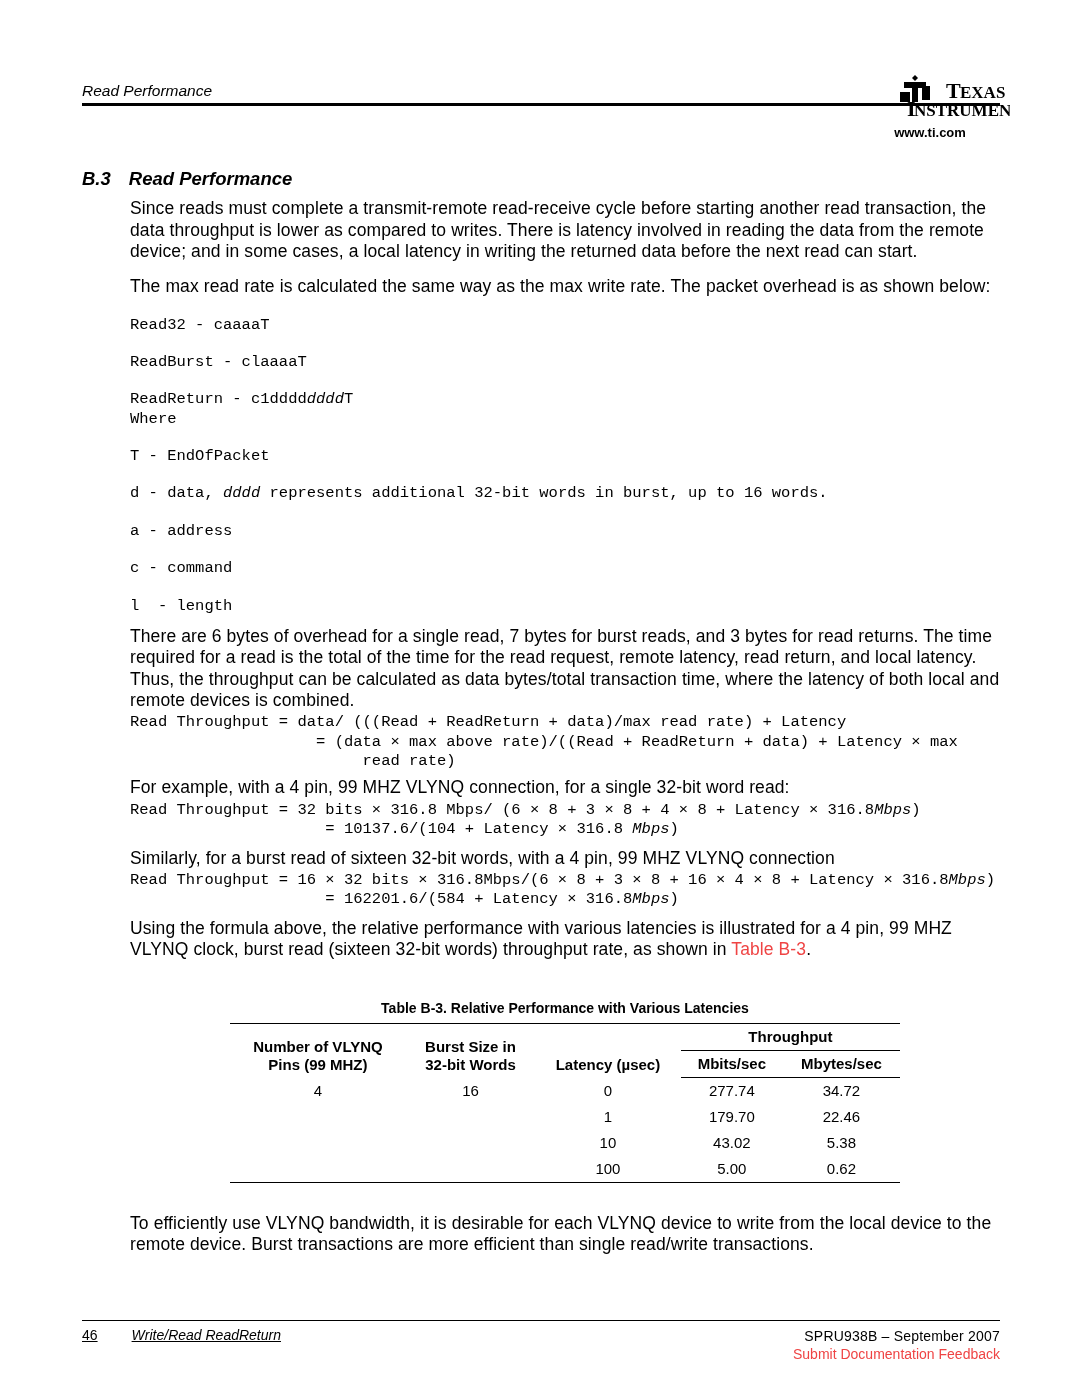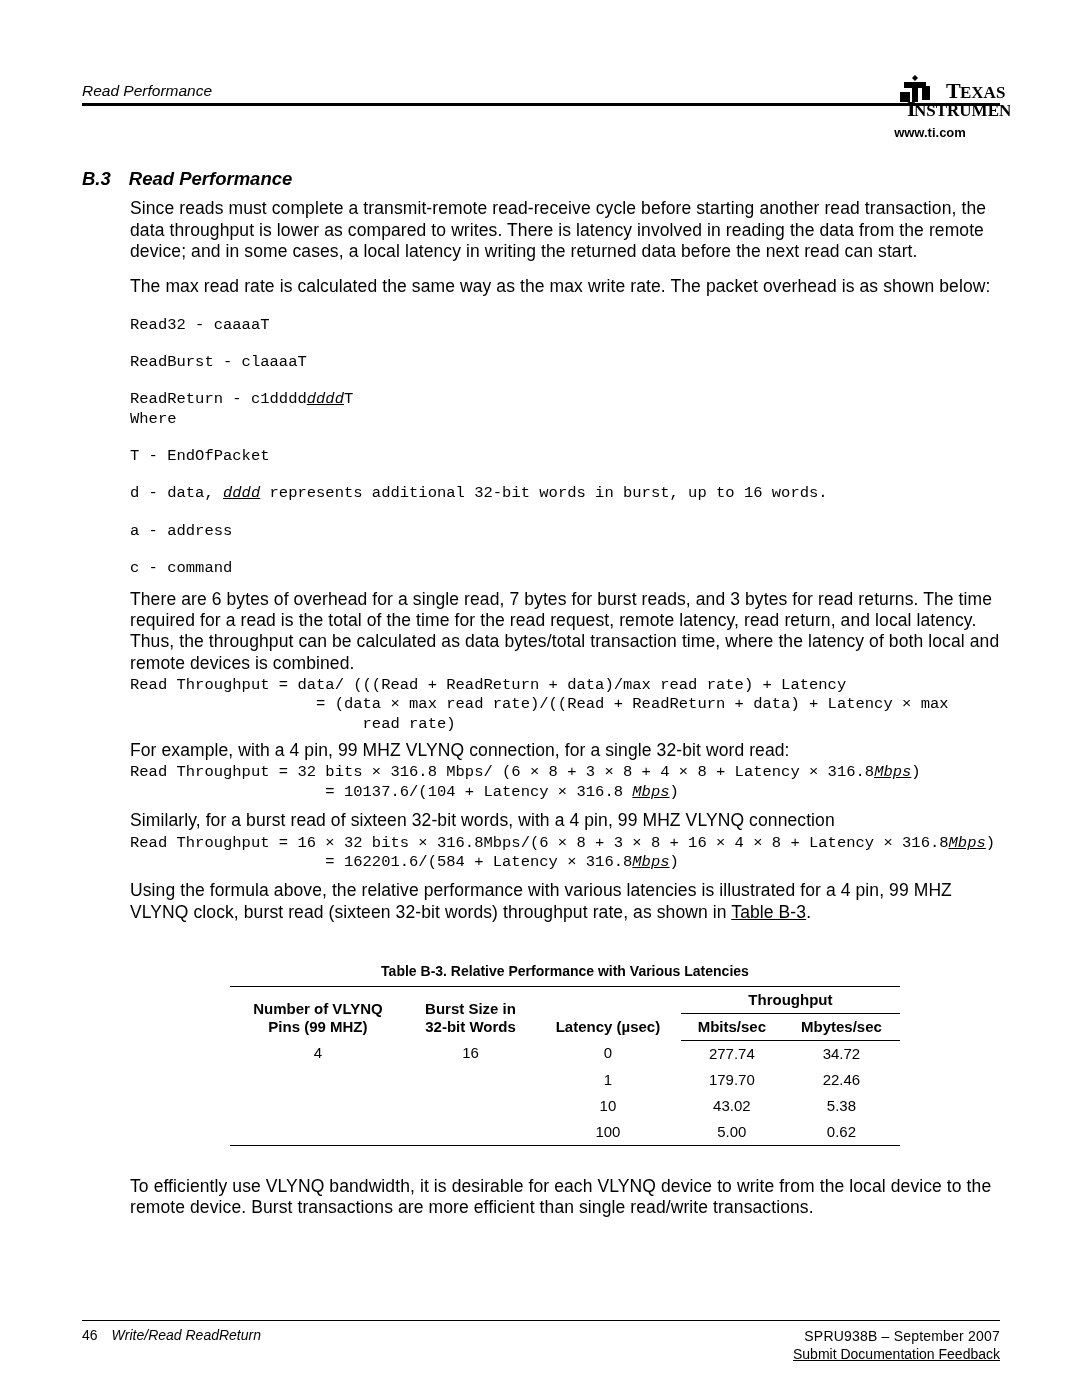--- a/index.html
+++ b/index.html
@@ -22,7 +22,7 @@
   .body { margin-left: 48px; }
   .p { margin: 8px 0 0 0; text-align: left; letter-spacing: 0.1px; line-height: 1.22; }
   .mono { font-family: "Courier New", monospace; font-size: 15.5px; white-space: pre; line-height: 1.25; }
-  .mono .it { font-style: italic; text-decoration: underline; }
+  .mono .it { font-style: italic; }
   .block { margin-top: 18px; }
   .tight { margin-top: 2px; }
   .table-title { text-align: center; font-weight: bold; font-size: 14px; margin-top: 40px; }

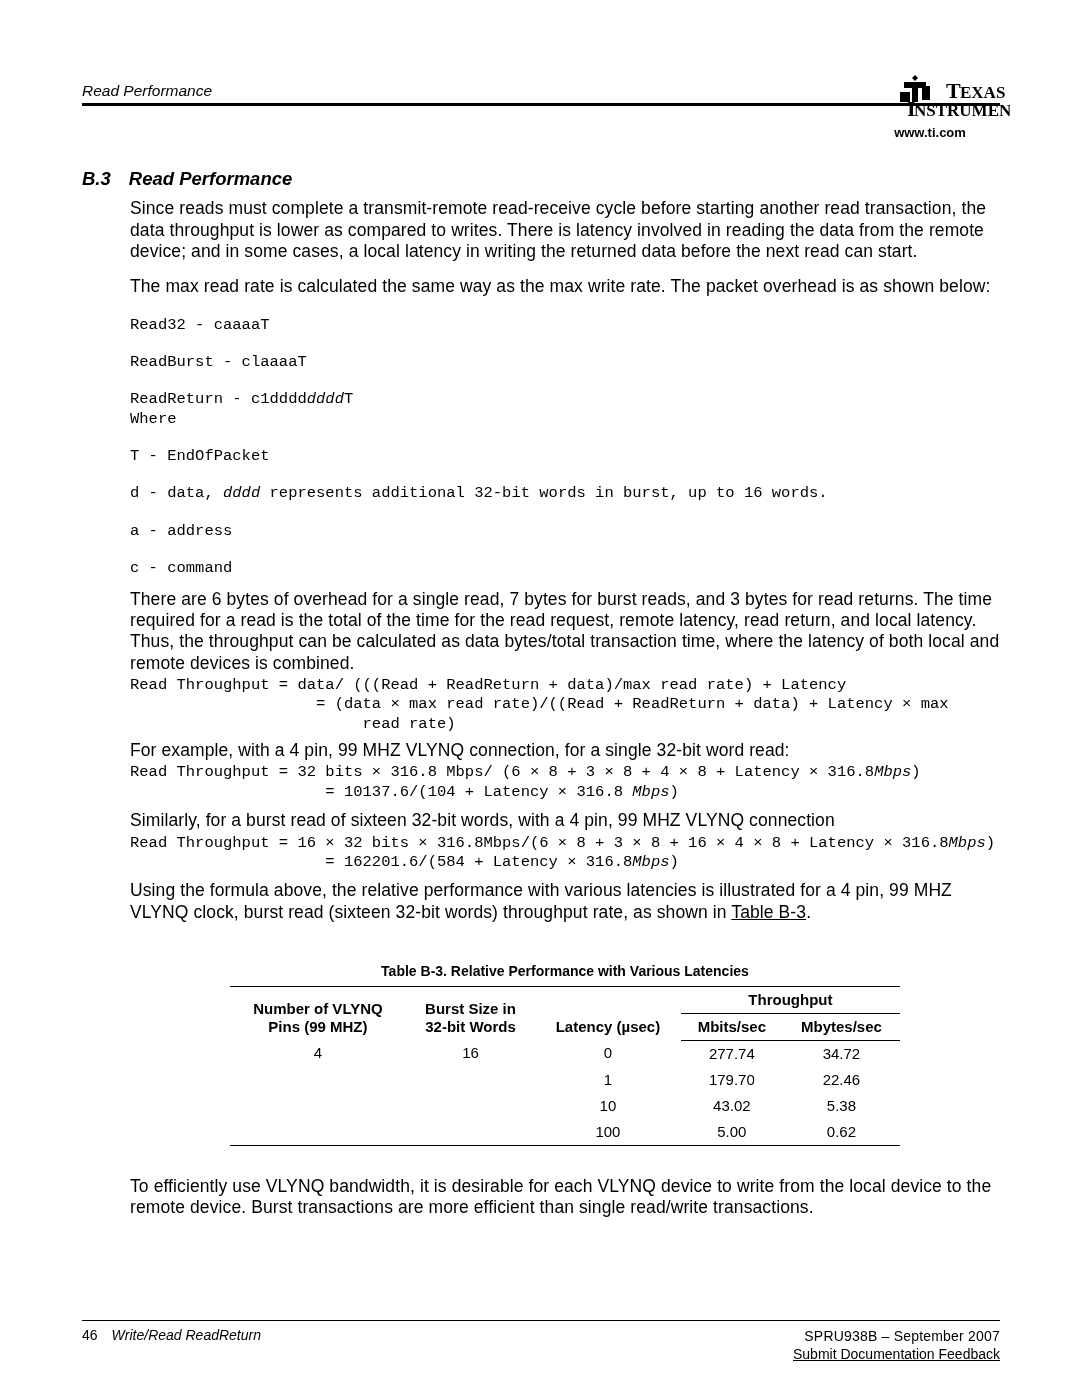--- a/index.html
+++ b/index.html
@@ -85,6 +85,7 @@
     <div class="mono block"><span>d - data, </span><span class="it">dddd</span><span> represents additional 32-bit words in burst, up to 16 words.</span></div>
     <div class="mono block"><span>a - address</span></div>
     <div class="mono block"><span>c - command</span></div>
+    <div class="mono block"><span>l  - length</span></div>
 
     <p class="p" style="margin-top:10px">There are 6 bytes of overhead for a single read, 7 bytes for burst reads, and 3 bytes for read returns. The time required for a read is the total of the time for the read request, remote latency, read return, and local latency. Thus, the throughput can be calculated as data bytes/total transaction time, where the latency of both local and remote devices is combined.</p>
 

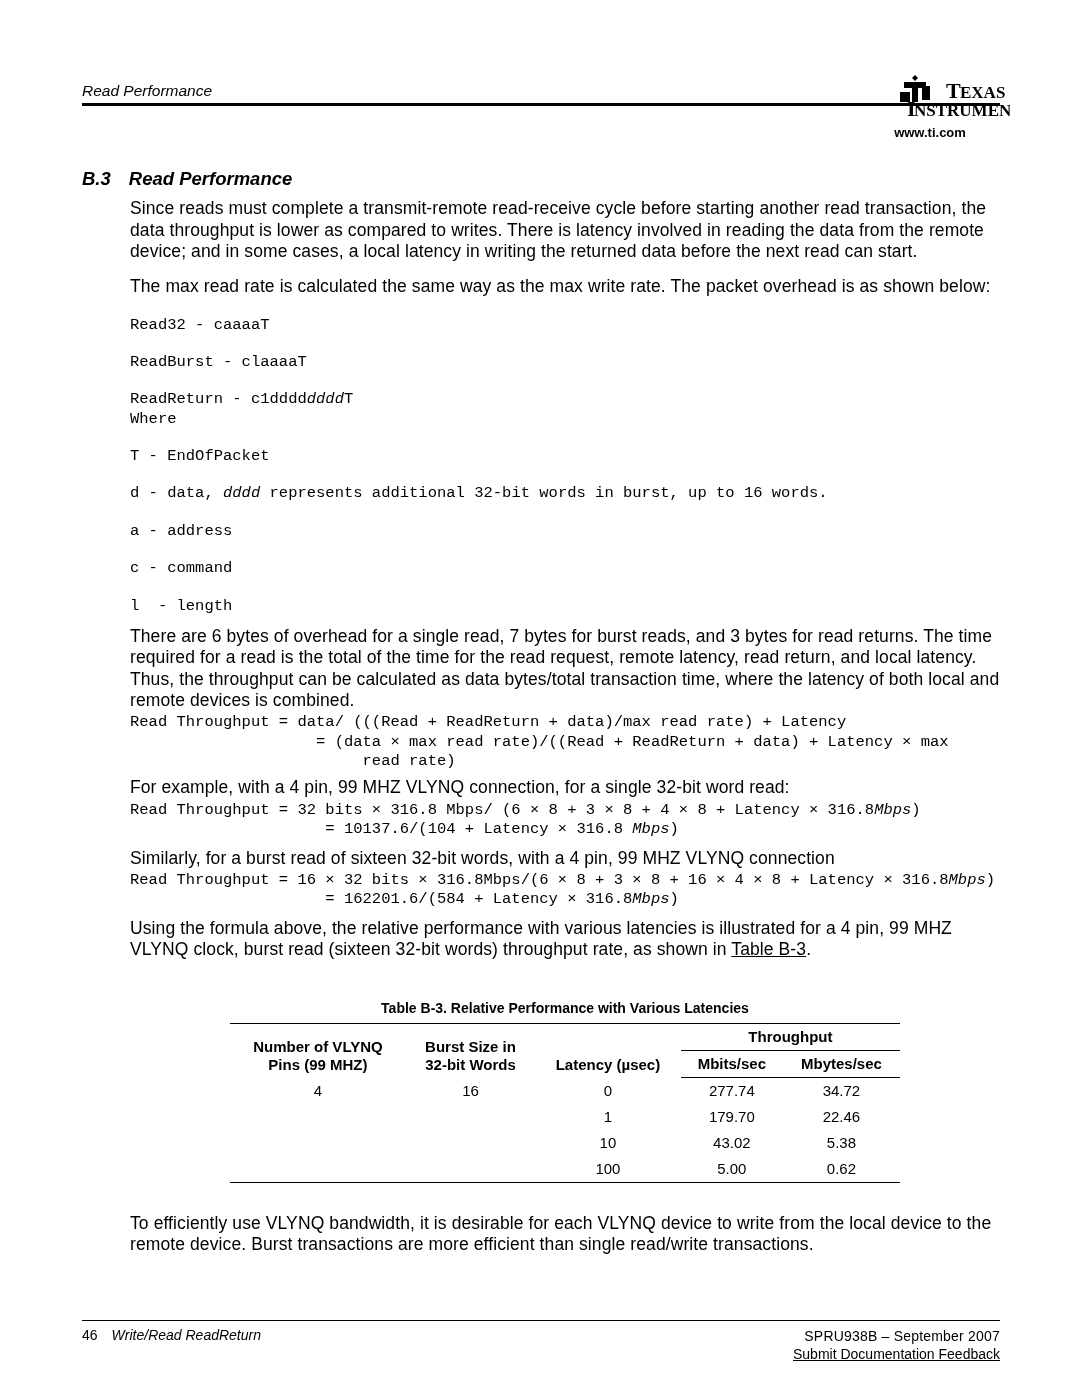--- a/index.html
+++ b/index.html
@@ -90,7 +90,7 @@
     <p class="p" style="margin-top:10px">There are 6 bytes of overhead for a single read, 7 bytes for burst reads, and 3 bytes for read returns. The time required for a read is the total of the time for the read request, remote latency, read return, and local latency. Thus, the throughput can be calculated as data bytes/total transaction time, where the latency of both local and remote devices is combined.</p>
 
     <div class="mono tight"><span>Read Throughput = data/ (((Read + ReadReturn + data)/max read rate) + Latency</span>
-<span>                    = (data × max read rate)/((Read + ReadReturn + data) + Latency × max</span>
+<span>                    = (data × max above rate)/((Read + ReadReturn + data) + Latency × max</span>
 <span>                         read rate)</span></div>
 
     <p class="p" style="margin-top:6px">For example, with a 4 pin, 99 MHZ VLYNQ connection, for a single 32-bit word read:</p>

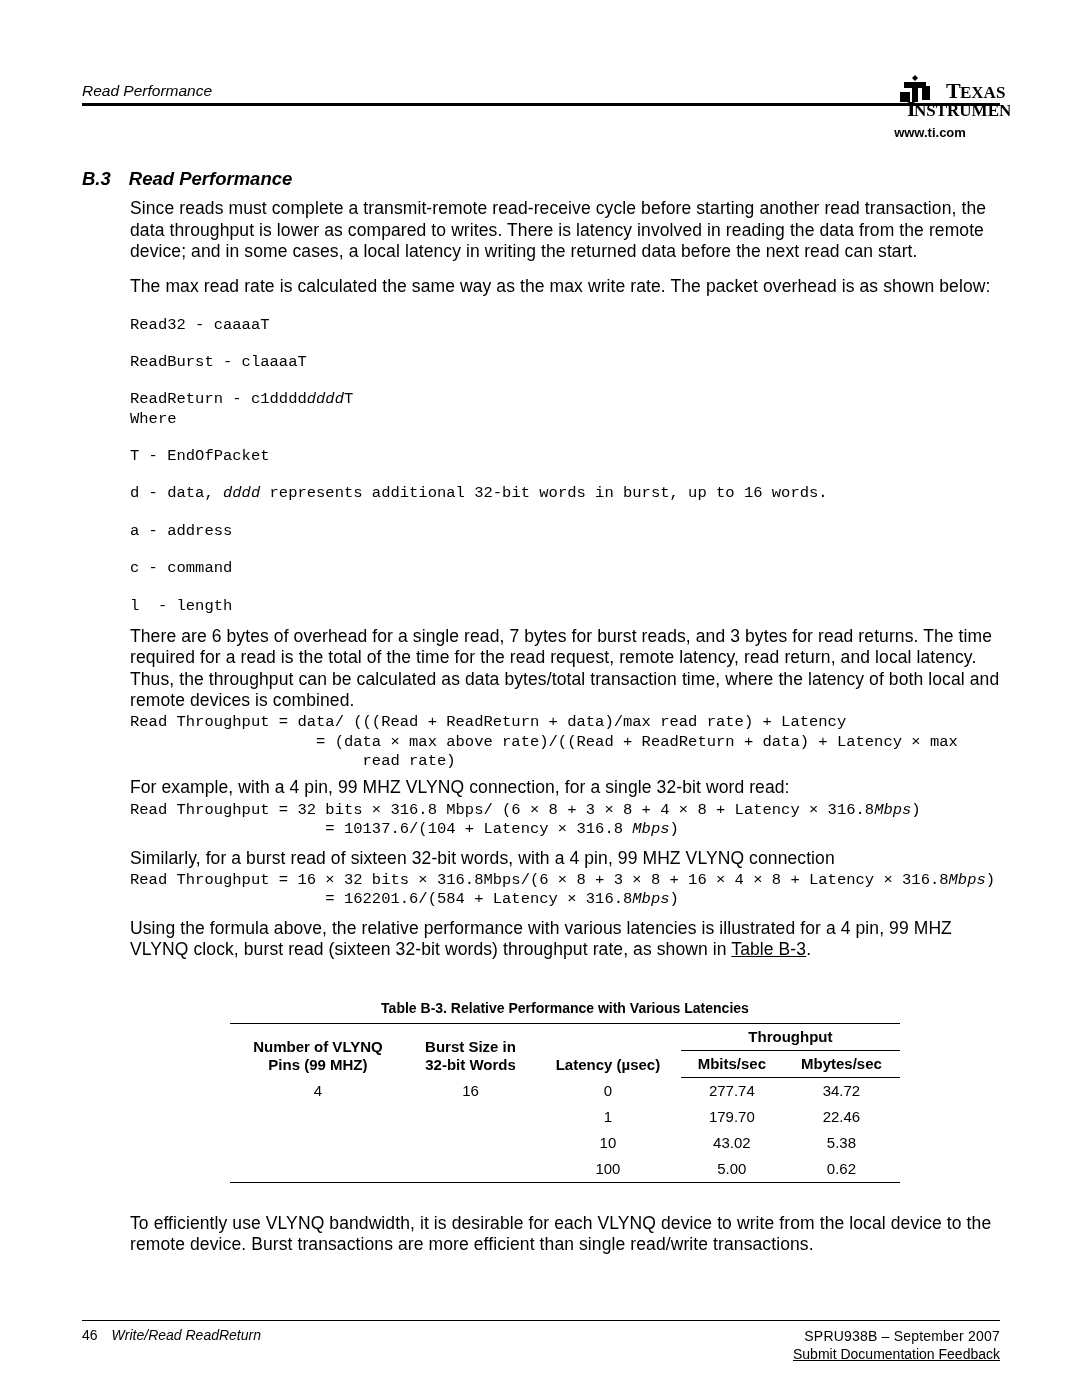--- a/index.html
+++ b/index.html
@@ -33,7 +33,7 @@
   thead tr.bot th { border-bottom: 1.5px solid #000; }
   tbody tr.last td { border-bottom: 1.5px solid #000; }
   th { font-weight: bold; }
-  .link { color: #000000; text-decoration: underline; }
+  .link { color: #ef4444; }
   .footer { position: absolute; left: 0; right: 0; bottom: 34px; padding: 0 80px 0 82px; }
   .footer .rule { border-top: 1.5px solid #000; margin-bottom: 6px; }
   .footer-row { display: flex; justify-content: space-between; align-items: flex-start; font-size: 14px; }

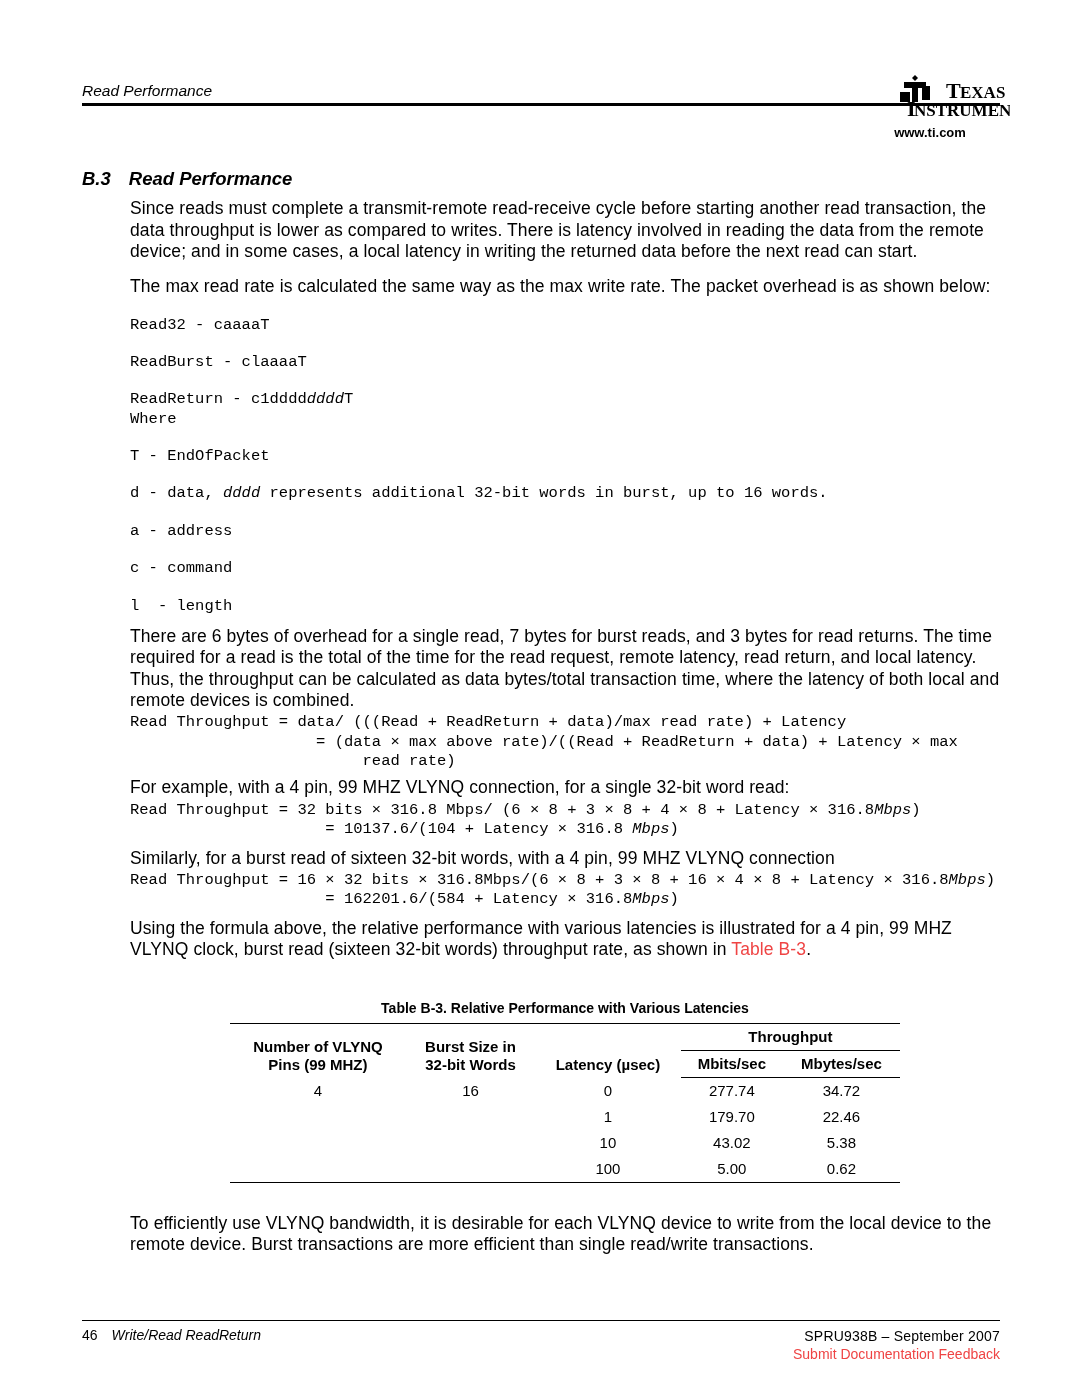--- a/index.html
+++ b/index.html
@@ -37,7 +37,7 @@
   .footer { position: absolute; left: 0; right: 0; bottom: 34px; padding: 0 80px 0 82px; }
   .footer .rule { border-top: 1.5px solid #000; margin-bottom: 6px; }
   .footer-row { display: flex; justify-content: space-between; align-items: flex-start; font-size: 14px; }
-  .footer-left { display: flex; gap: 14px; align-items: flex-start; }
+  .footer-left { display: flex; gap: 34px; align-items: flex-start; text-decoration: underline; }
   .footer-left .pg { font-size: 14px; }
   .footer-left .sec { font-style: italic; }
   .footer-right { text-align: right; line-height: 1.3; }

